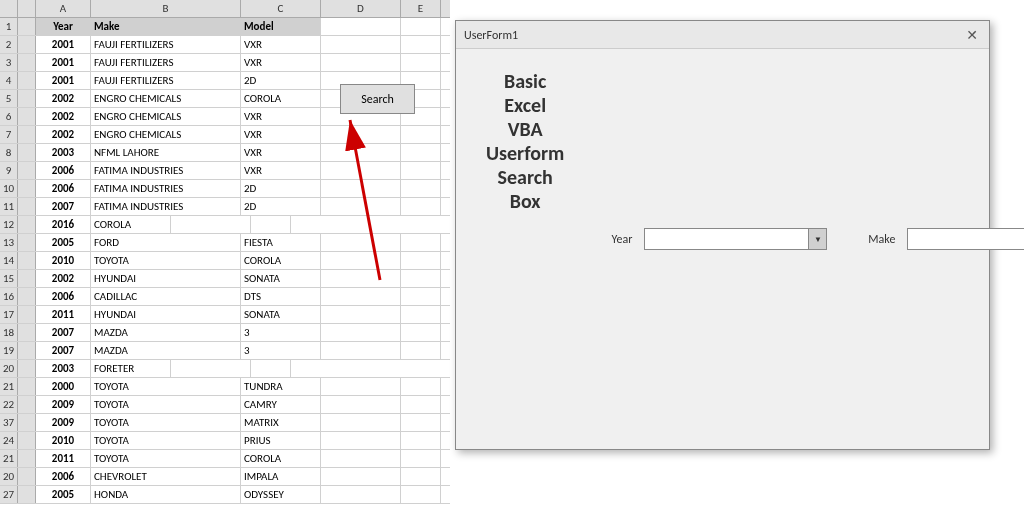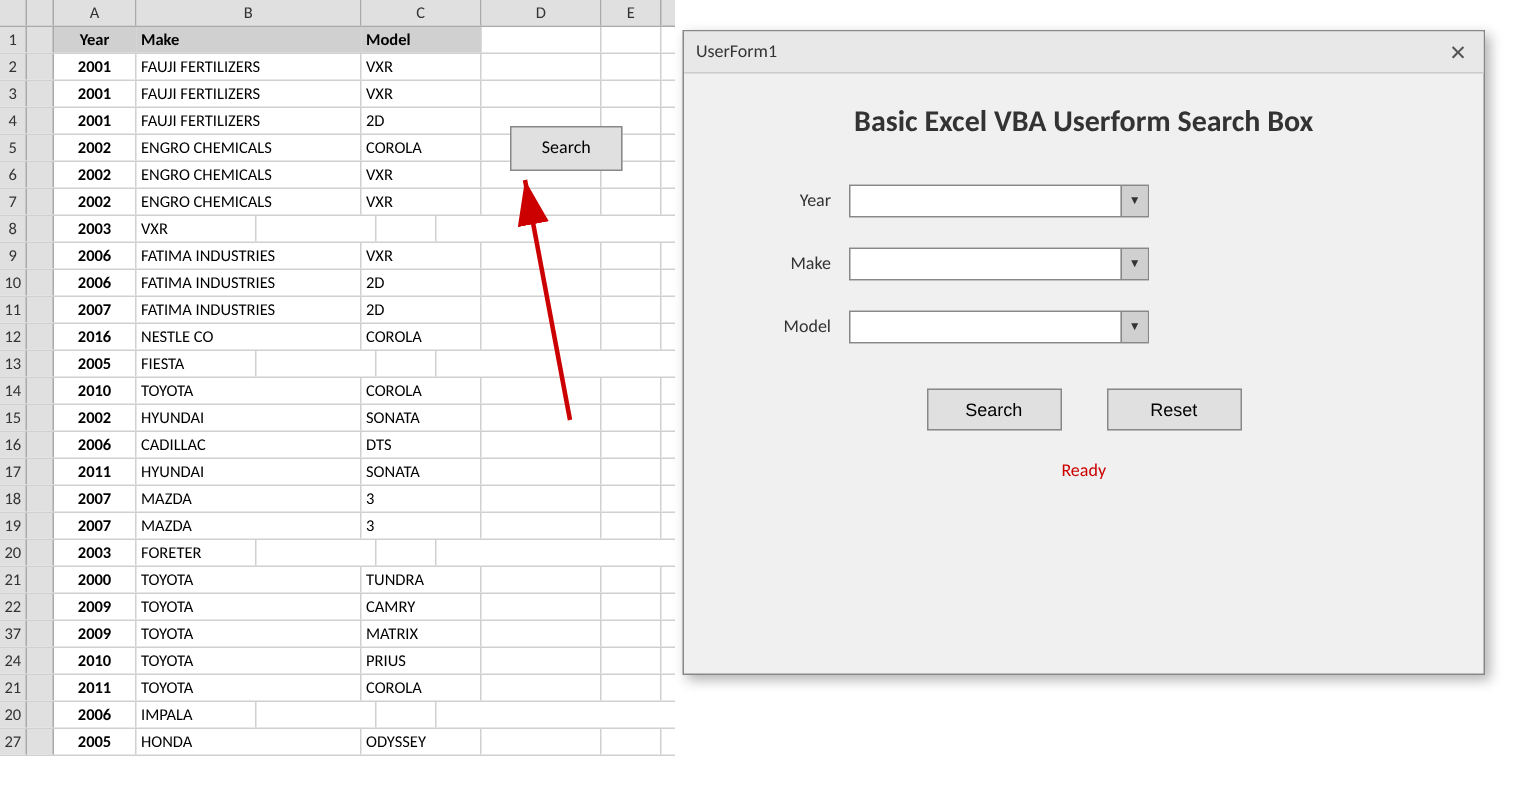--- a/index.html
+++ b/index.html
@@ -179,7 +179,6 @@
       flex: 1;
       padding: 20px 30px;
       display: flex;
-      flex-direction: column;
     }
 
     .userform-heading {

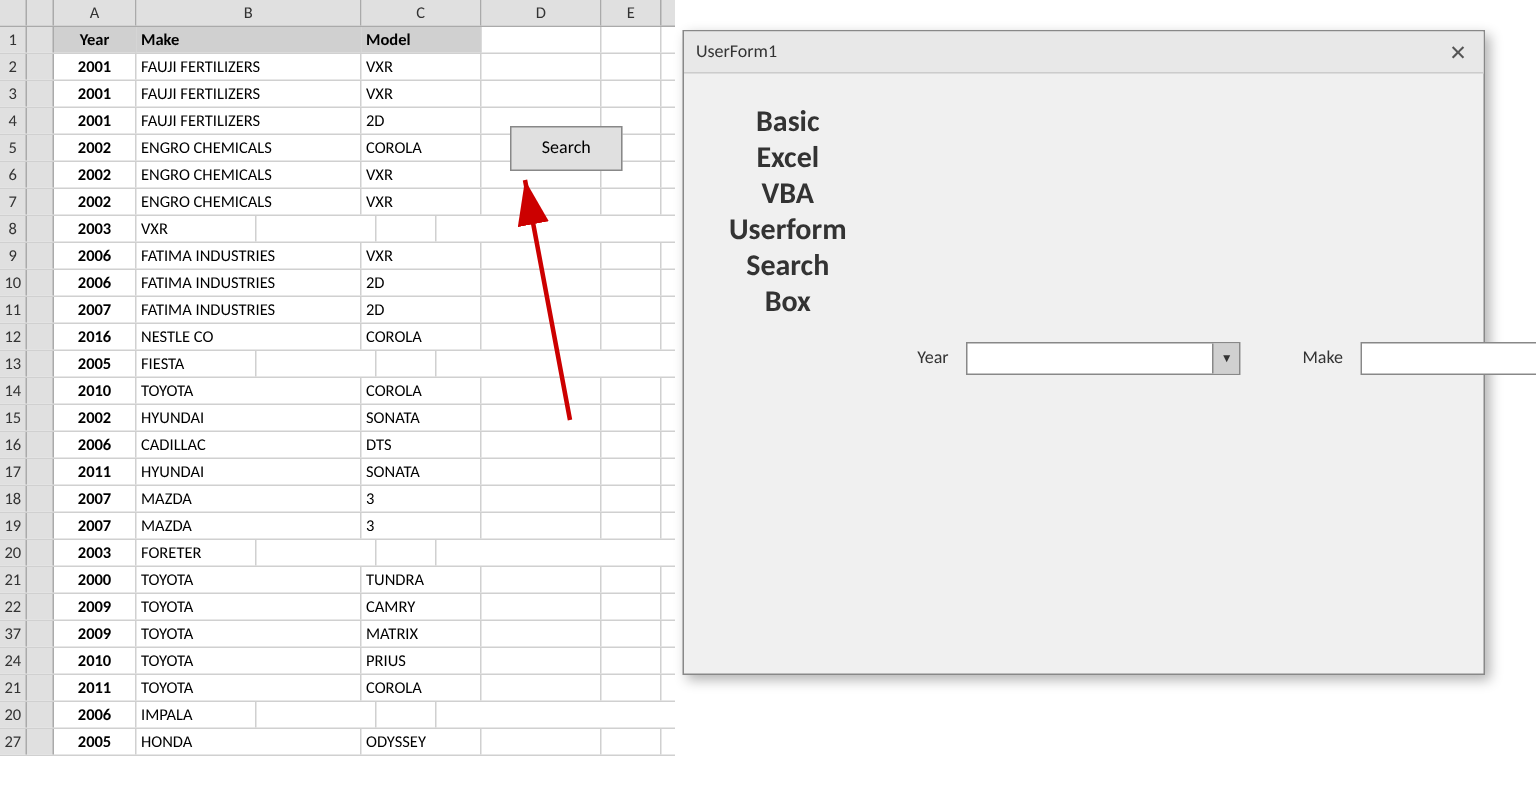--- a/index.html
+++ b/index.html
@@ -347,6 +347,7 @@
       <div class="row-num">8</div>
       <div class="cell cell-a"></div>
       <div class="cell cell-b">2003</div>
+      <div class="cell cell-c">NFML LAHORE</div>
       <div class="cell cell-d">VXR</div>
       <div class="cell cell-e"></div>
       <div class="cell cell-f"></div>

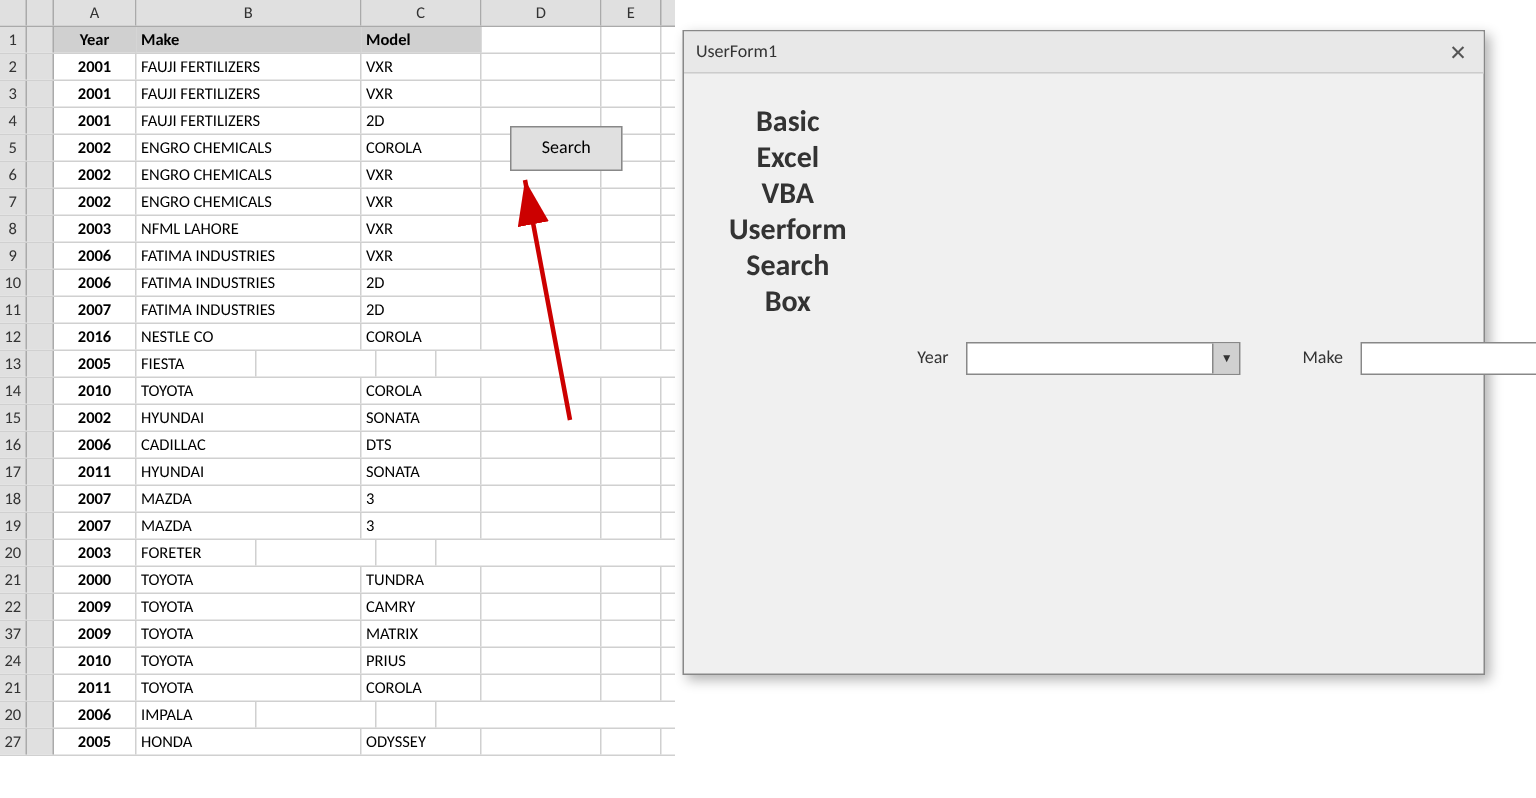--- a/index.html
+++ b/index.html
@@ -383,7 +383,6 @@
       <div class="row-num">12</div>
       <div class="cell cell-a"></div>
       <div class="cell cell-b">2016</div>
-      <div class="cell cell-c">NESTLE CO</div>
       <div class="cell cell-d">COROLA</div>
       <div class="cell cell-e"></div>
       <div class="cell cell-f"></div>

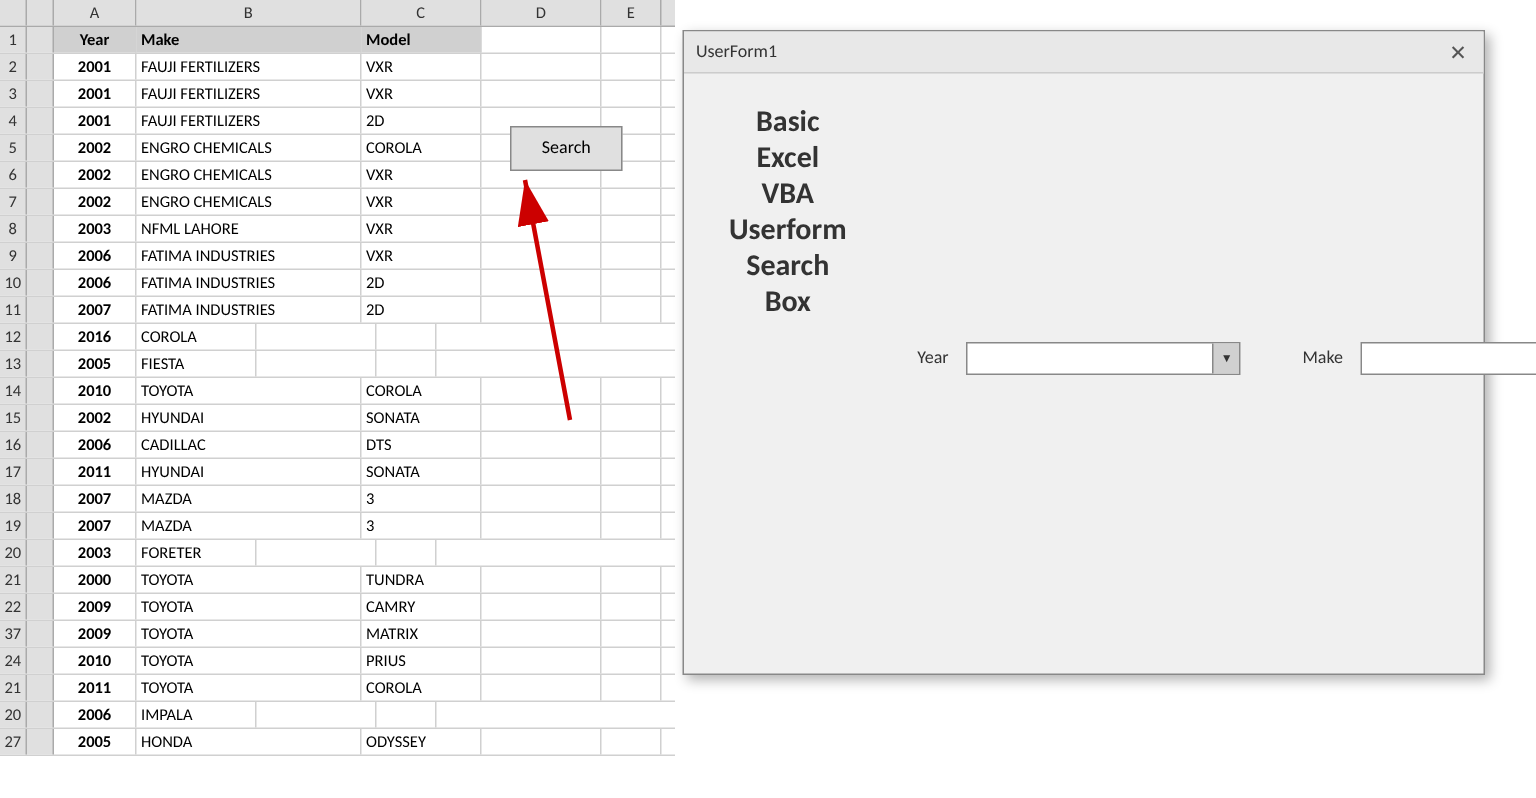--- a/index.html
+++ b/index.html
@@ -391,6 +391,7 @@
       <div class="row-num">13</div>
       <div class="cell cell-a"></div>
       <div class="cell cell-b">2005</div>
+      <div class="cell cell-c">FORD</div>
       <div class="cell cell-d">FIESTA</div>
       <div class="cell cell-e"></div>
       <div class="cell cell-f"></div>

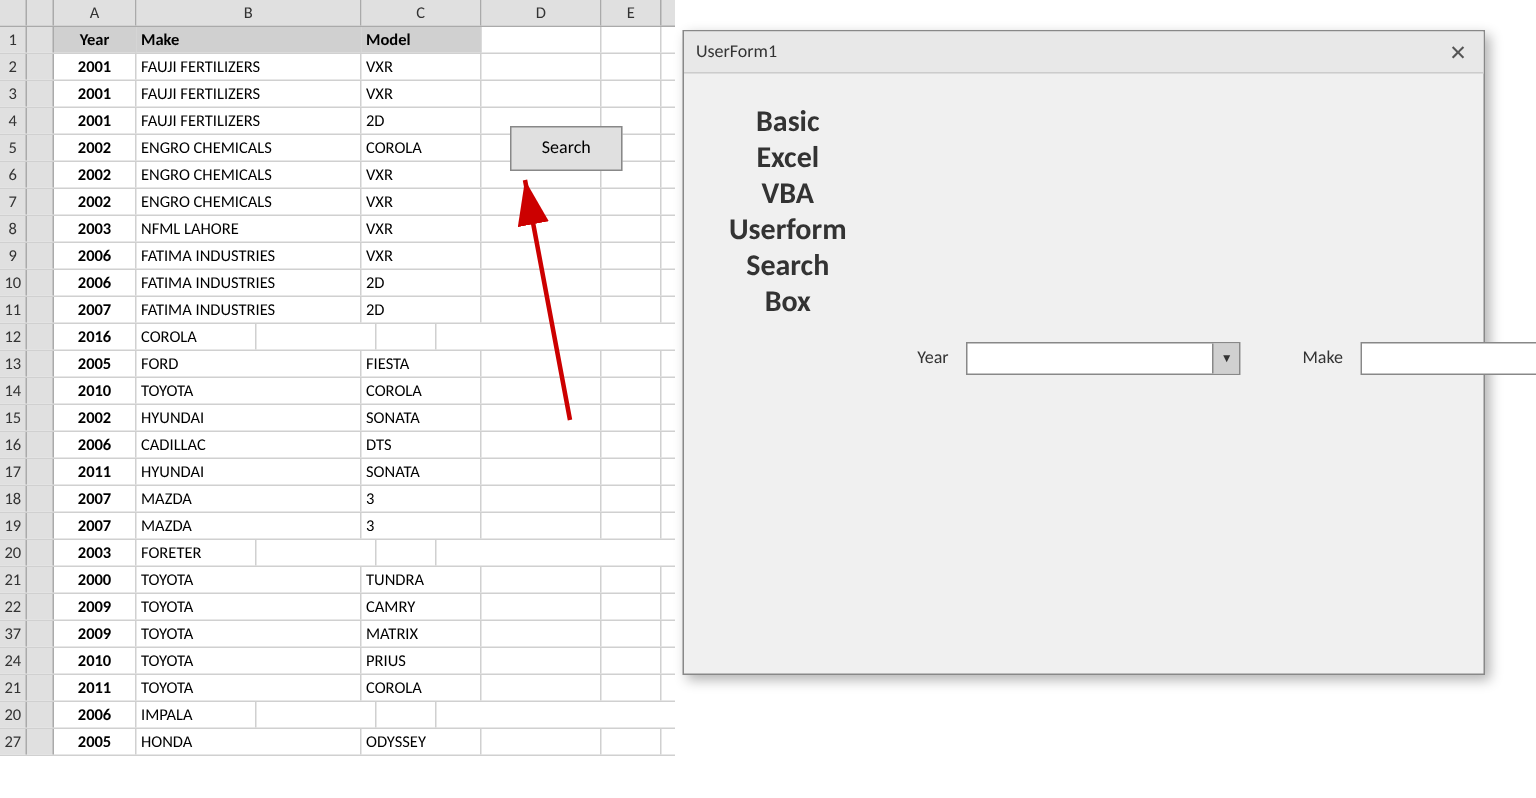--- a/index.html
+++ b/index.html
@@ -507,6 +507,7 @@
       <div class="row-num">20</div>
       <div class="cell cell-a"></div>
       <div class="cell cell-b">2006</div>
+      <div class="cell cell-c">CHEVROLET</div>
       <div class="cell cell-d">IMPALA</div>
       <div class="cell cell-e"></div>
       <div class="cell cell-f"></div>

